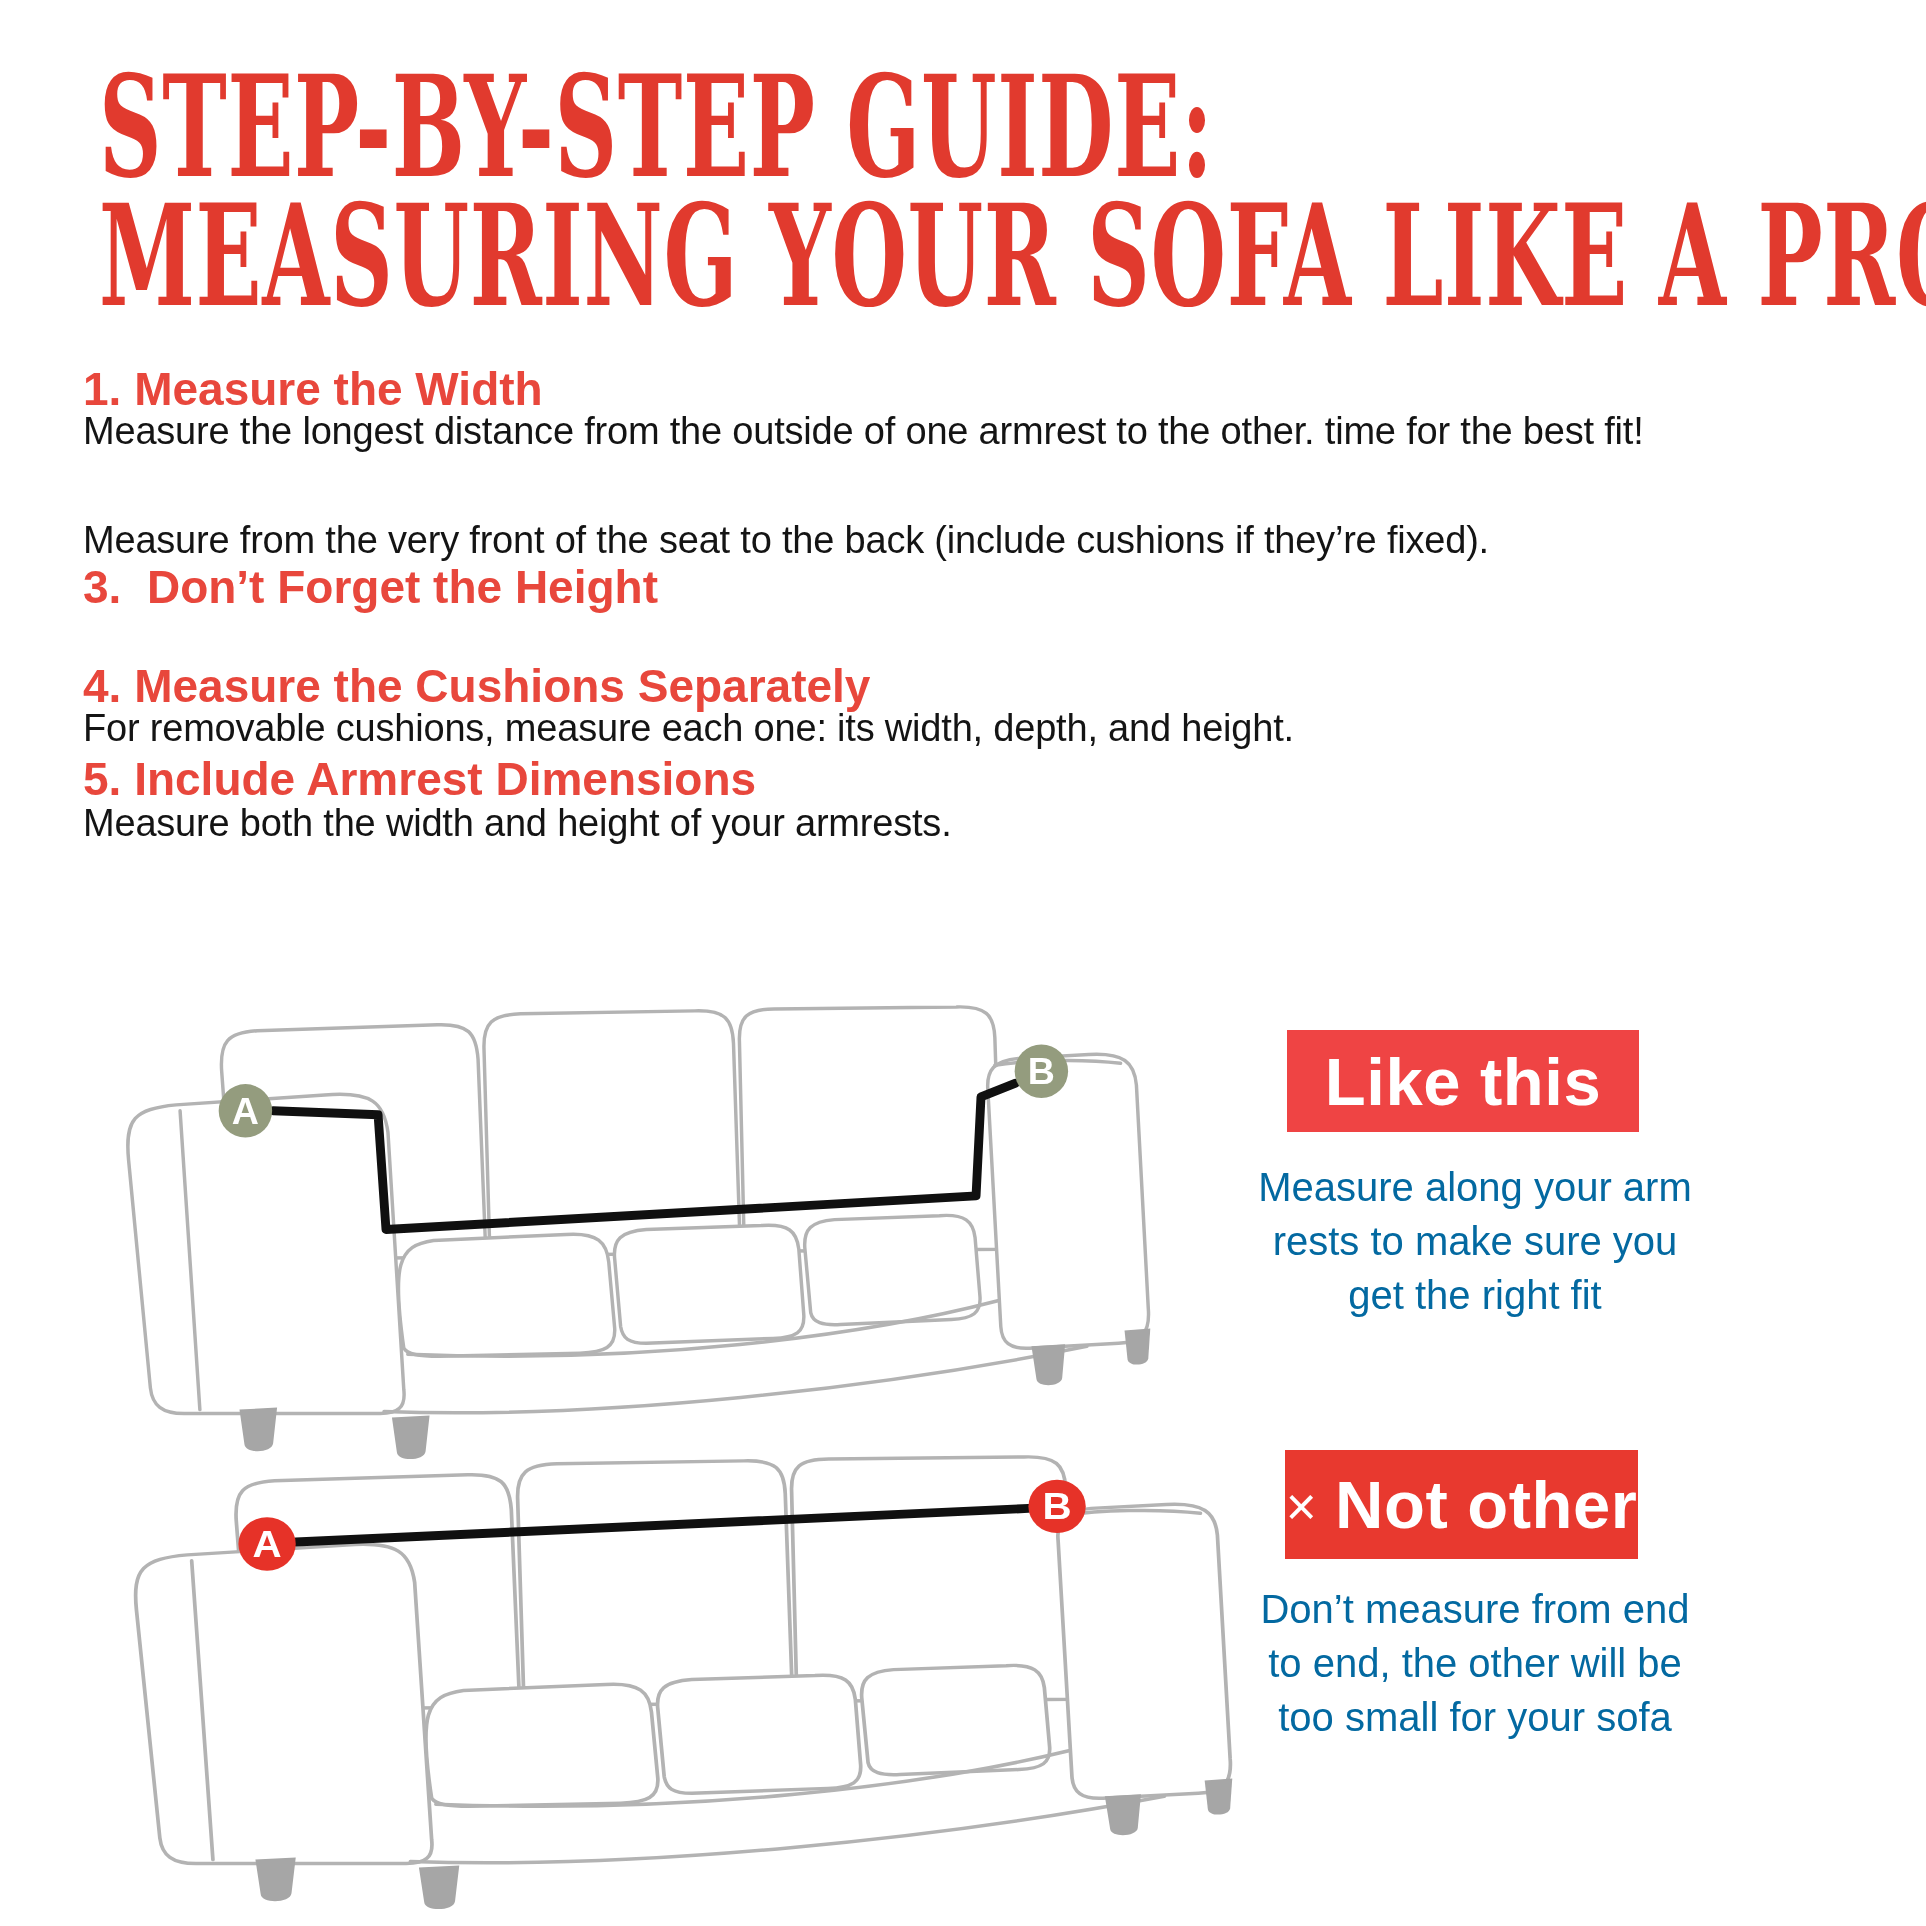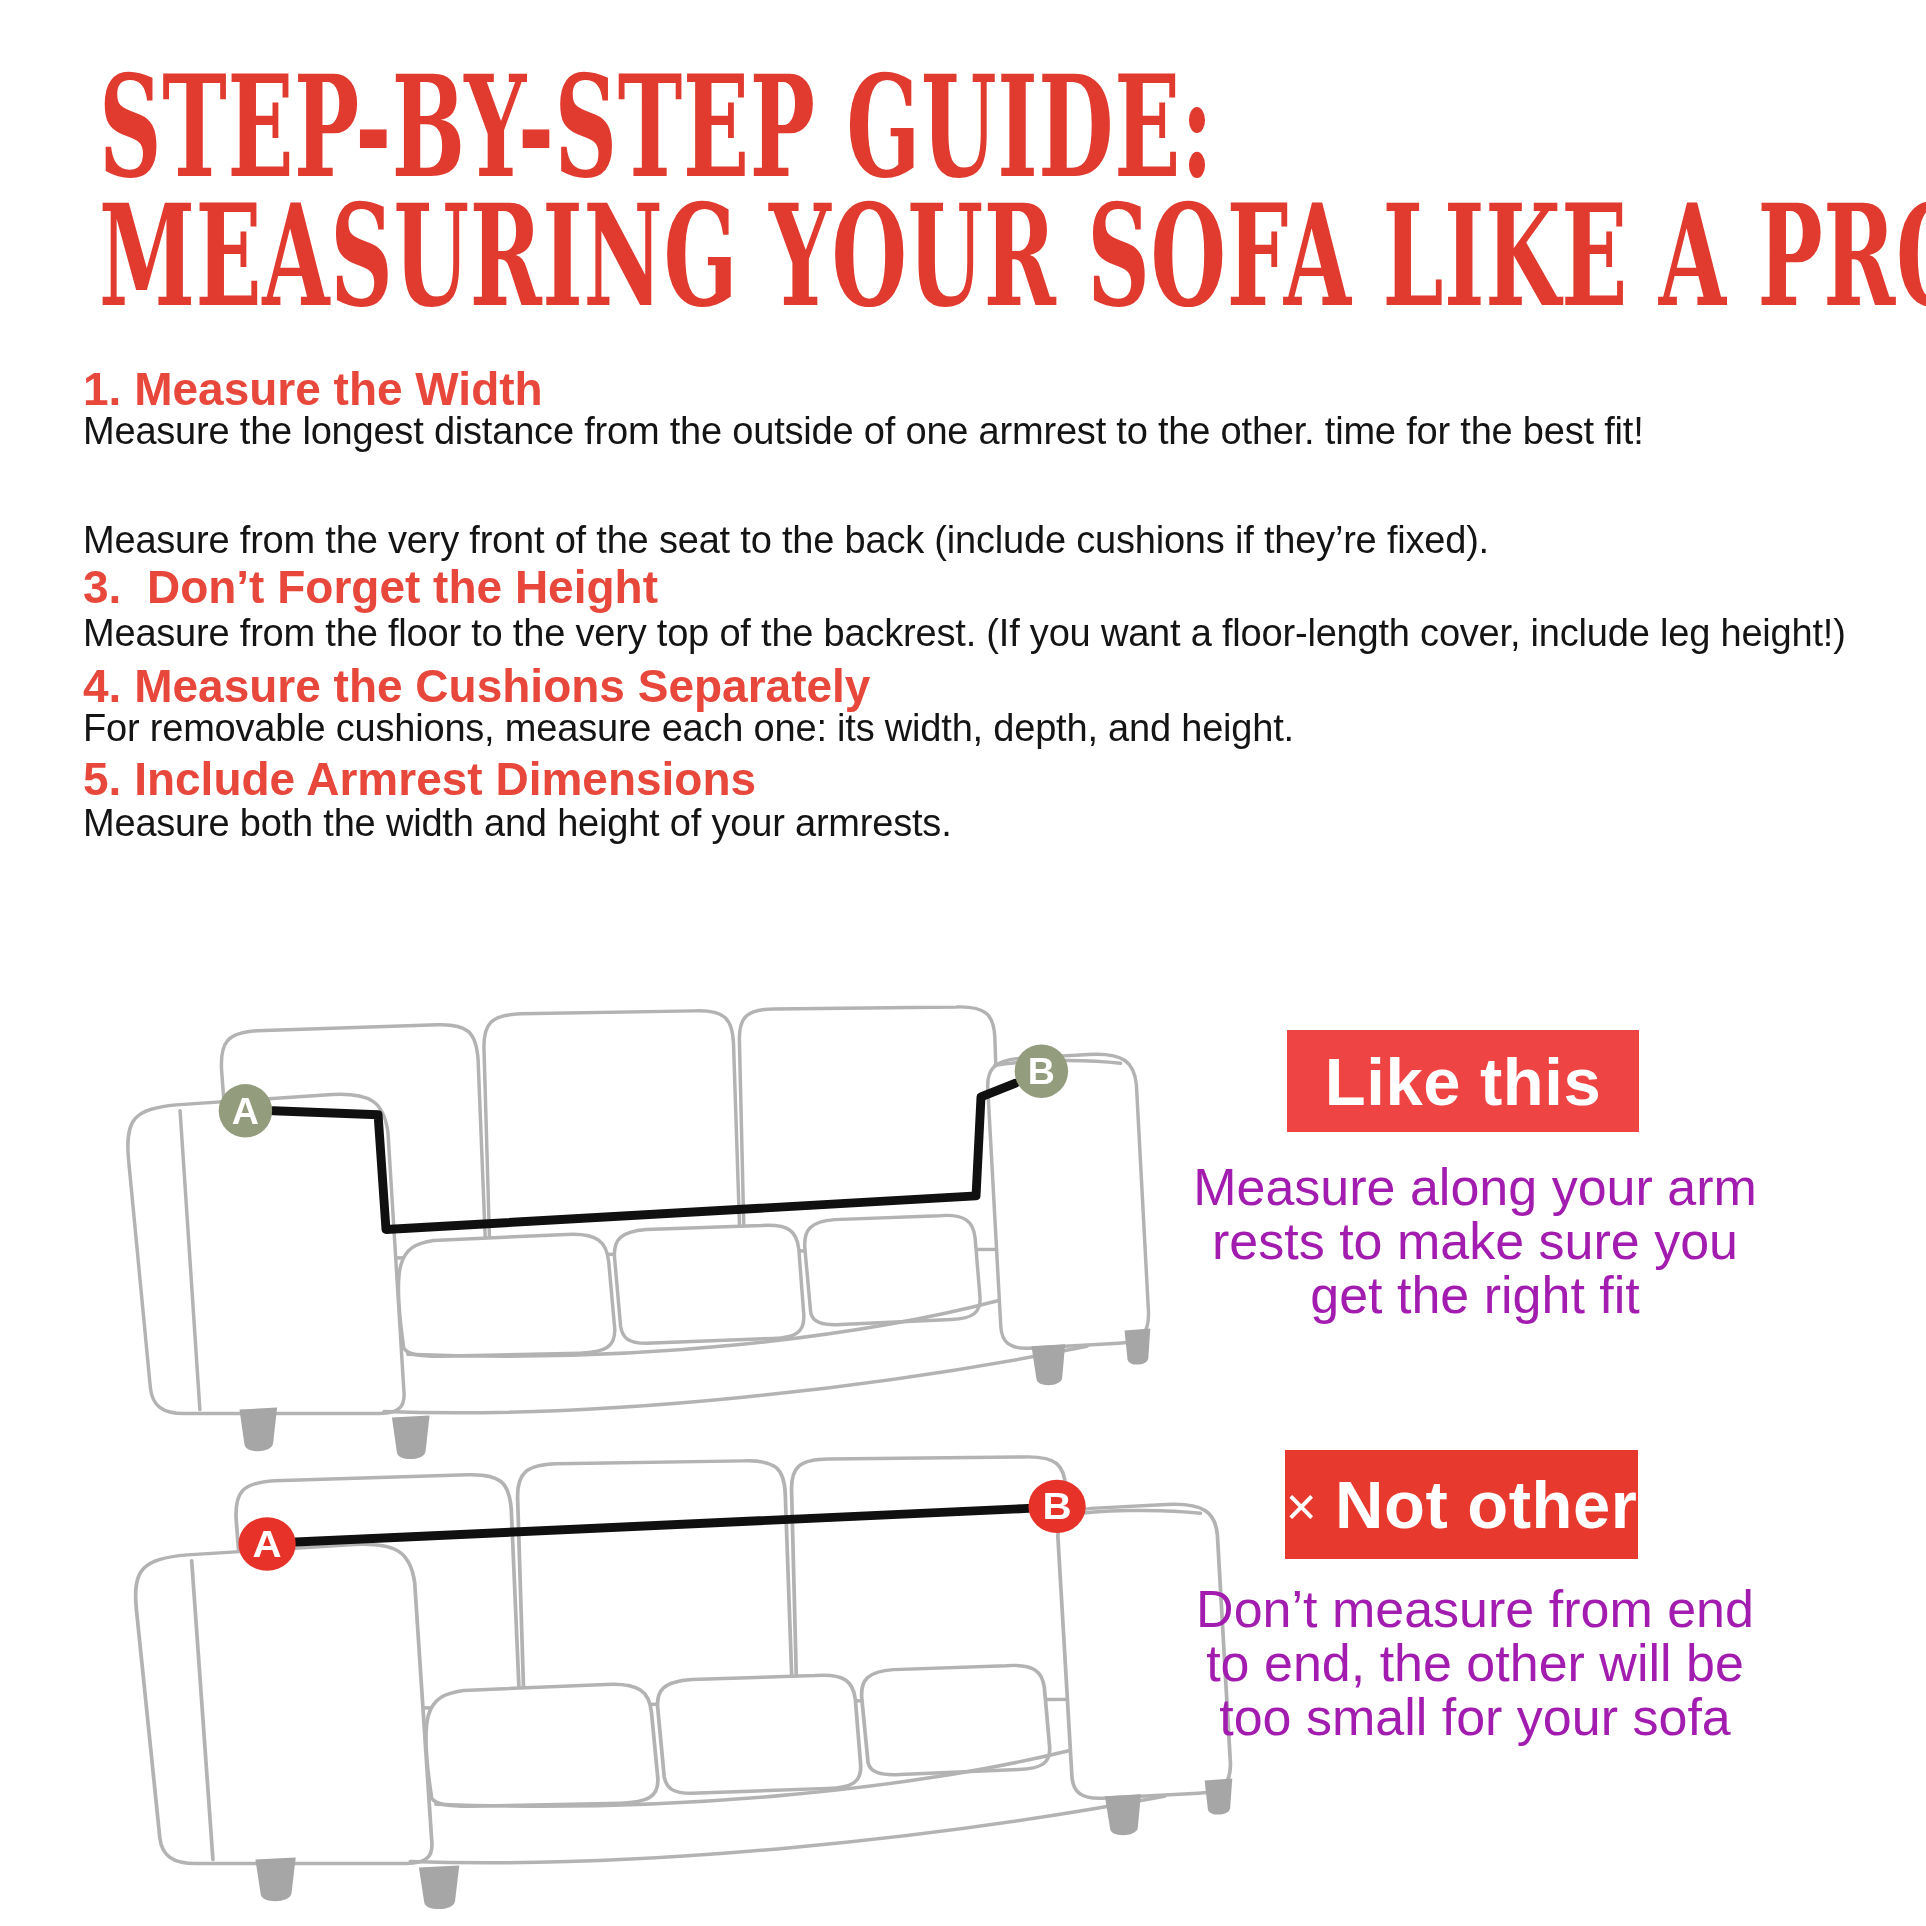--- a/index.html
+++ b/index.html
@@ -62,7 +62,6 @@
   <div class="step-body" style="top:519px">Measure from the very front of the seat to the back (include cushions if they’re fixed).</div>
 
   <div class="step-heading" style="top:560px">3.  Don’t Forget the Height</div>
-  <div class="step-body" style="top:612px">Measure from the floor to the very top of the backrest. (If you want a floor-length cover, include leg height!)</div>
 
   <div class="step-heading" style="top:659px">4. Measure the Cushions Separately</div>
   <div class="step-body" style="top:707px">For removable cushions, measure each one: its width, depth, and height.</div>

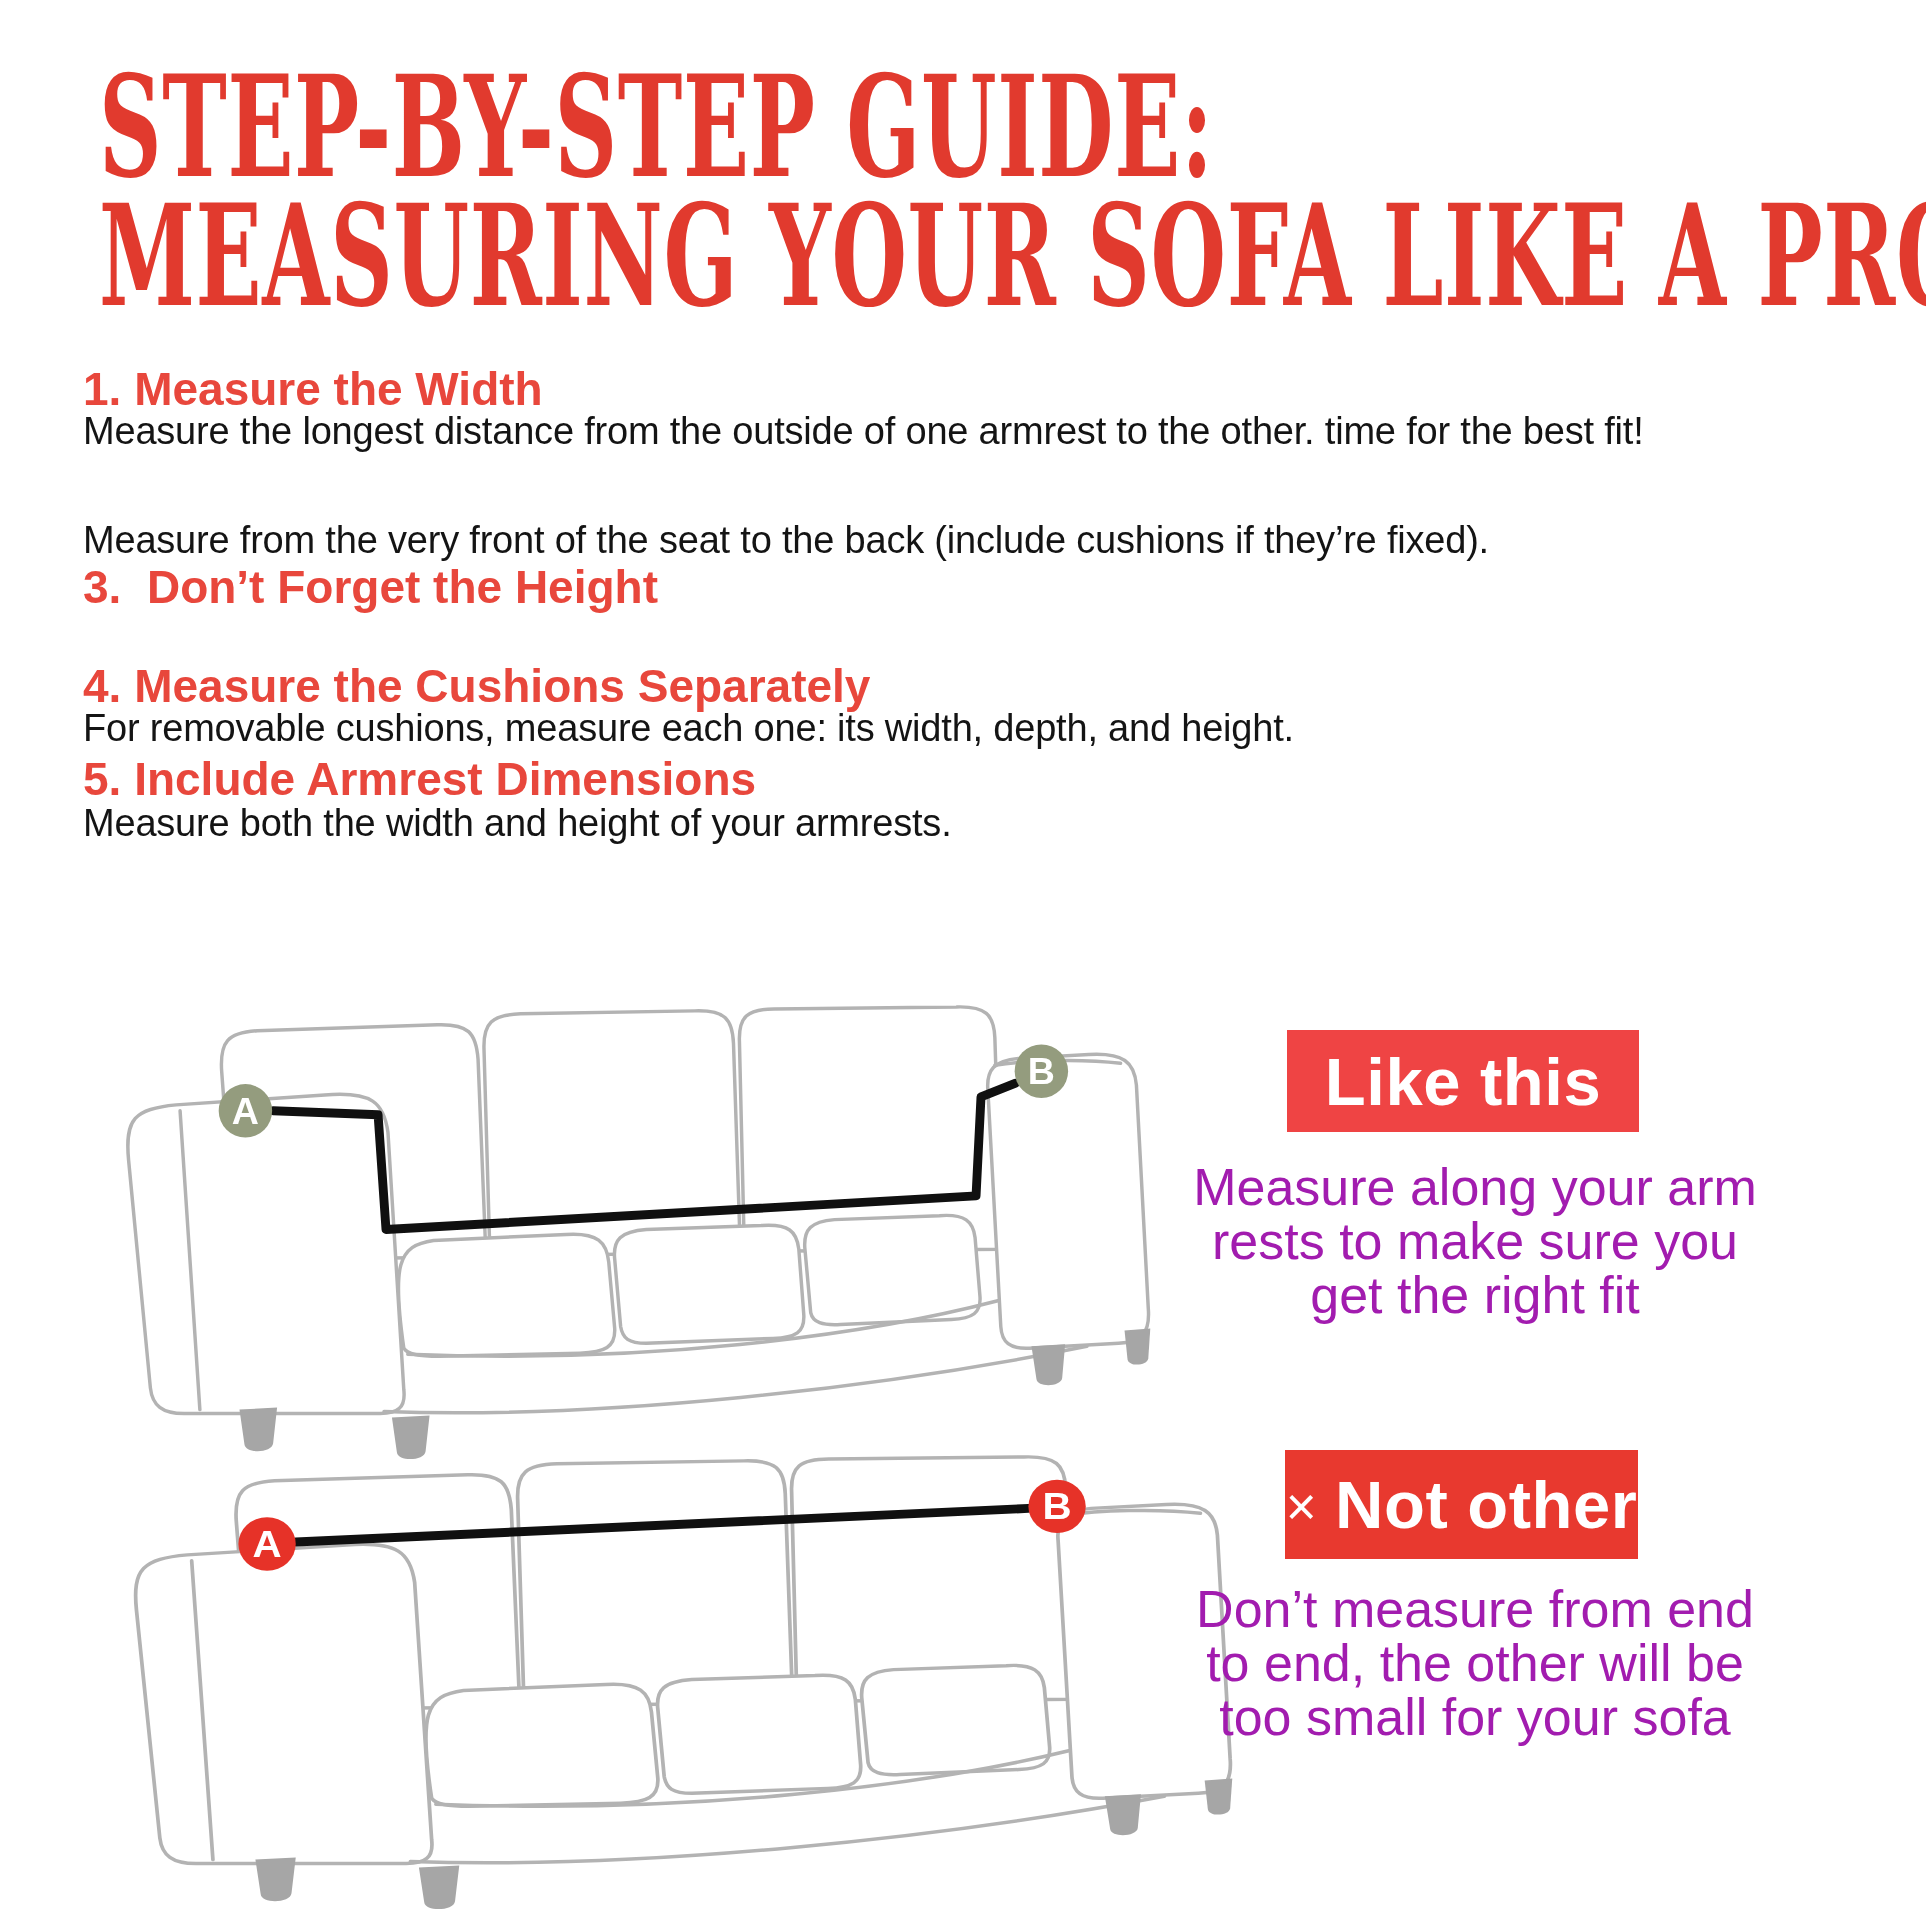--- a/index.html
+++ b/index.html
@@ -34,7 +34,7 @@
   #badge-not .cross{font-weight:400;font-size:53px;margin-right:18px;position:relative;top:2px;}
   .side-note{
     position:absolute;width:594px;text-align:center;white-space:pre-line;
-    font-size:52px;line-height:54px;color:#a21caf;
+    font-size:40px;line-height:54px;color:#0369a1;
   }
   #note-like{left:1178px;top:1160px;}
   #note-not{left:1178px;top:1582px;}

